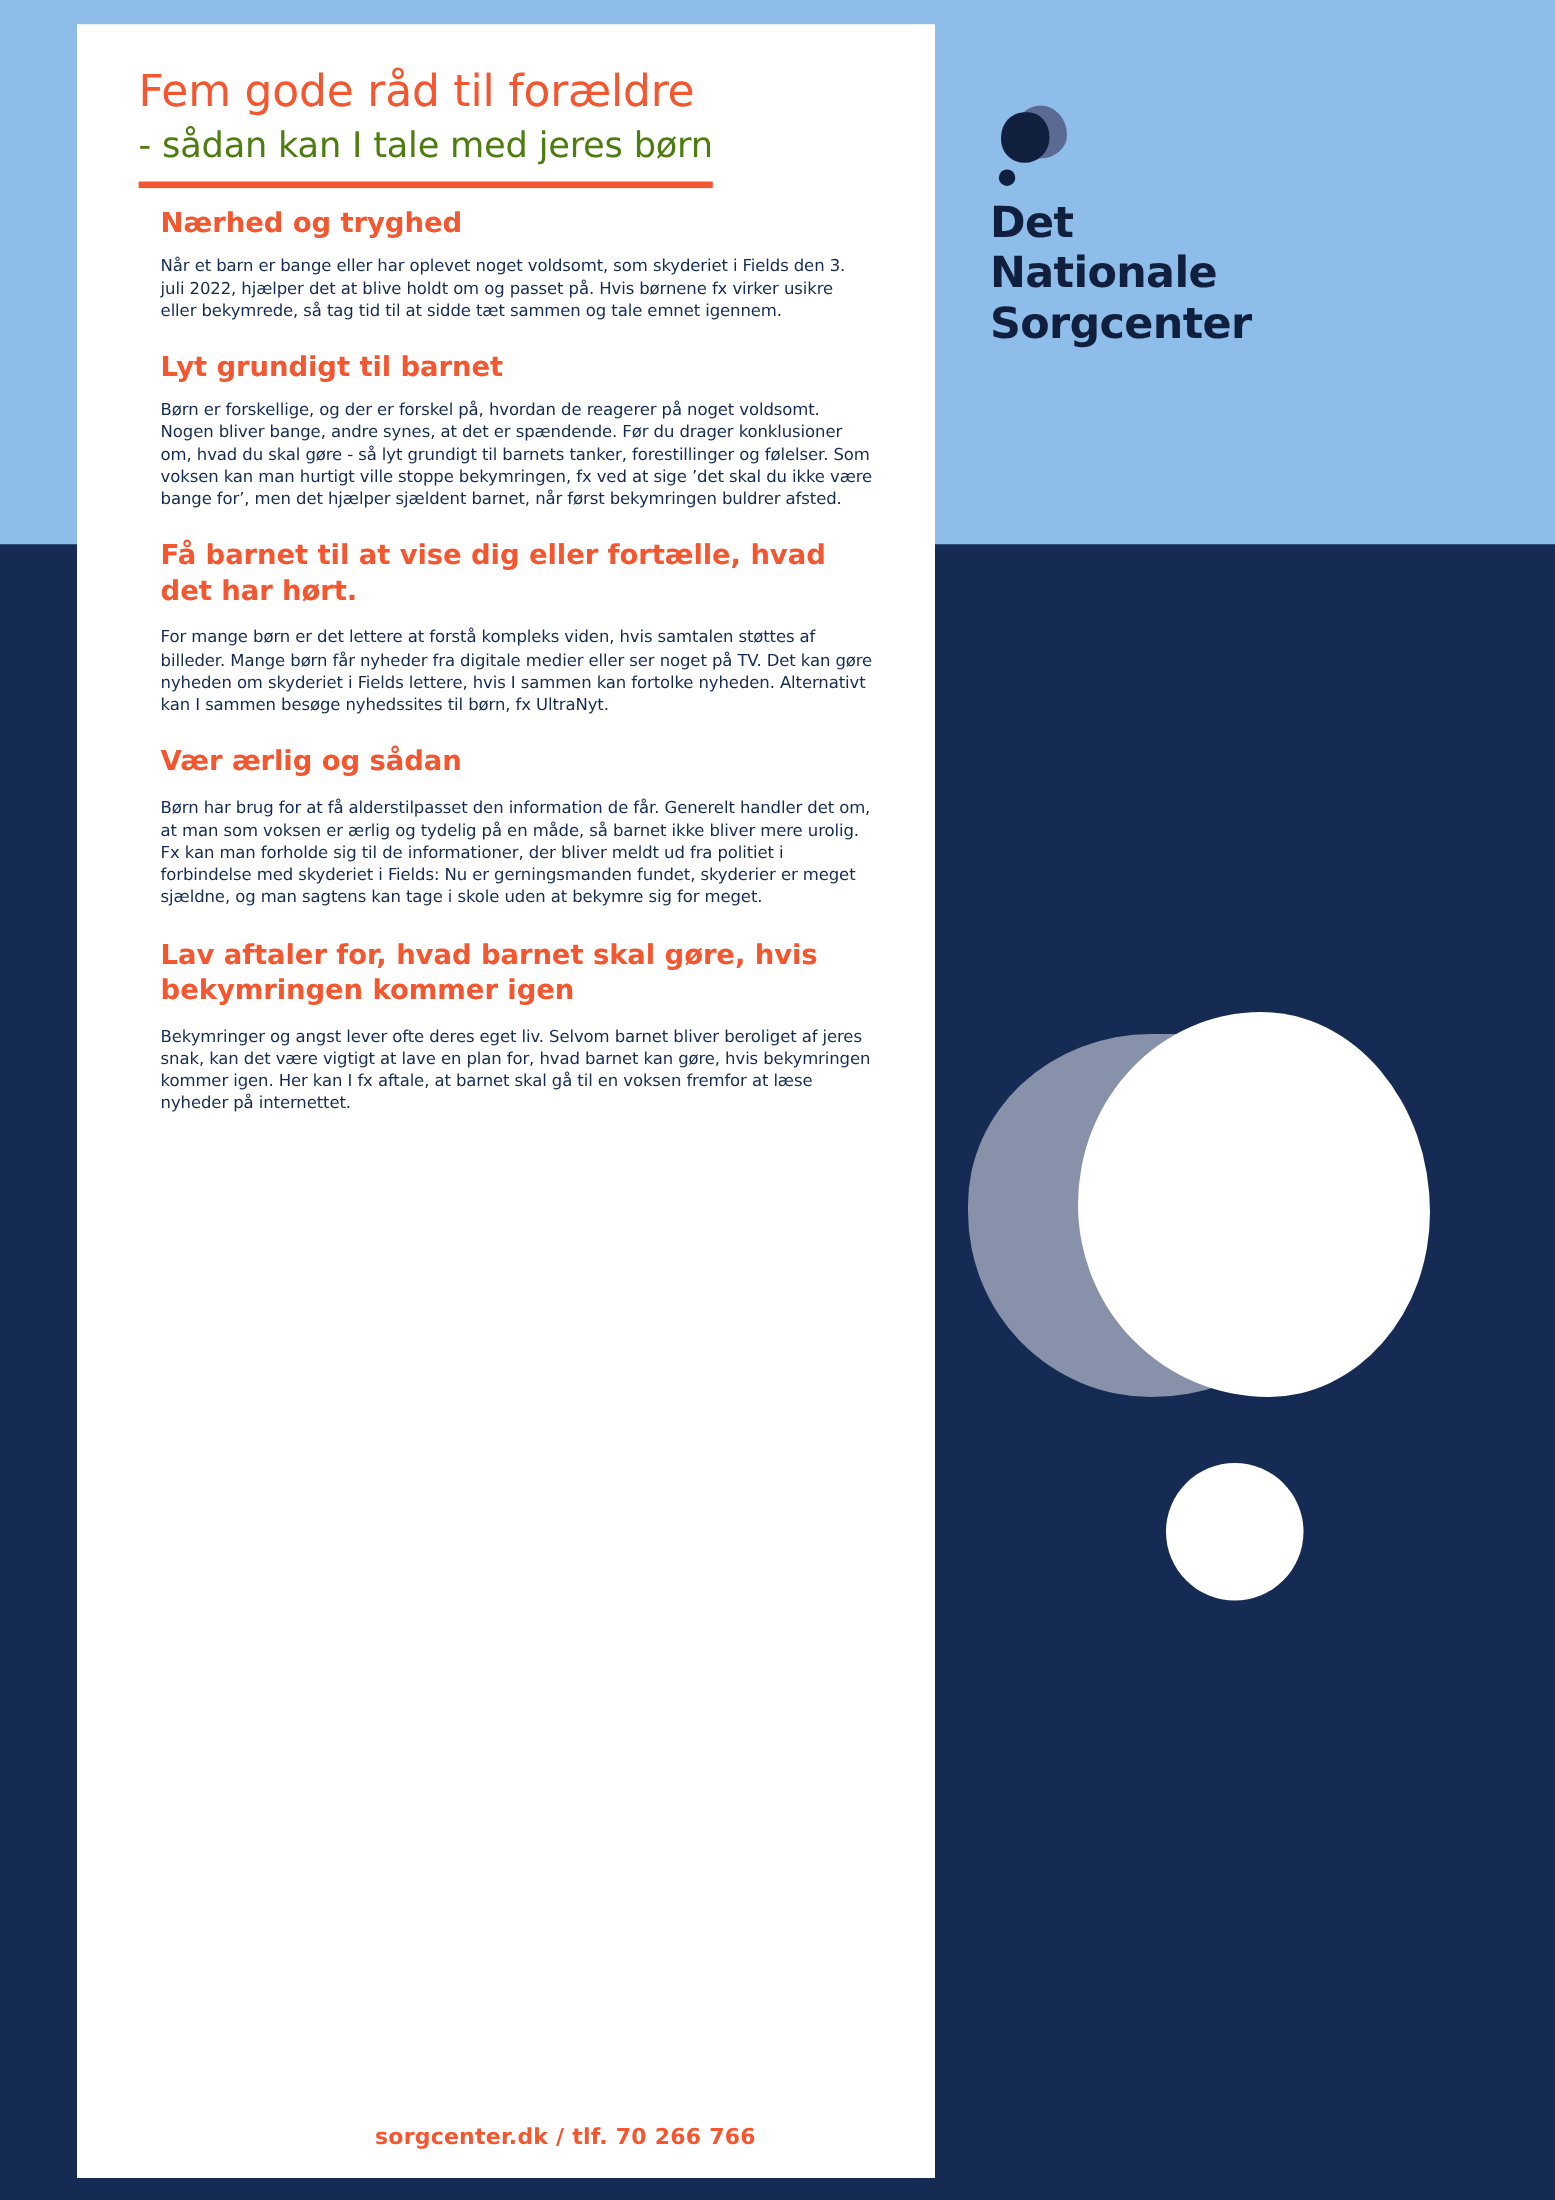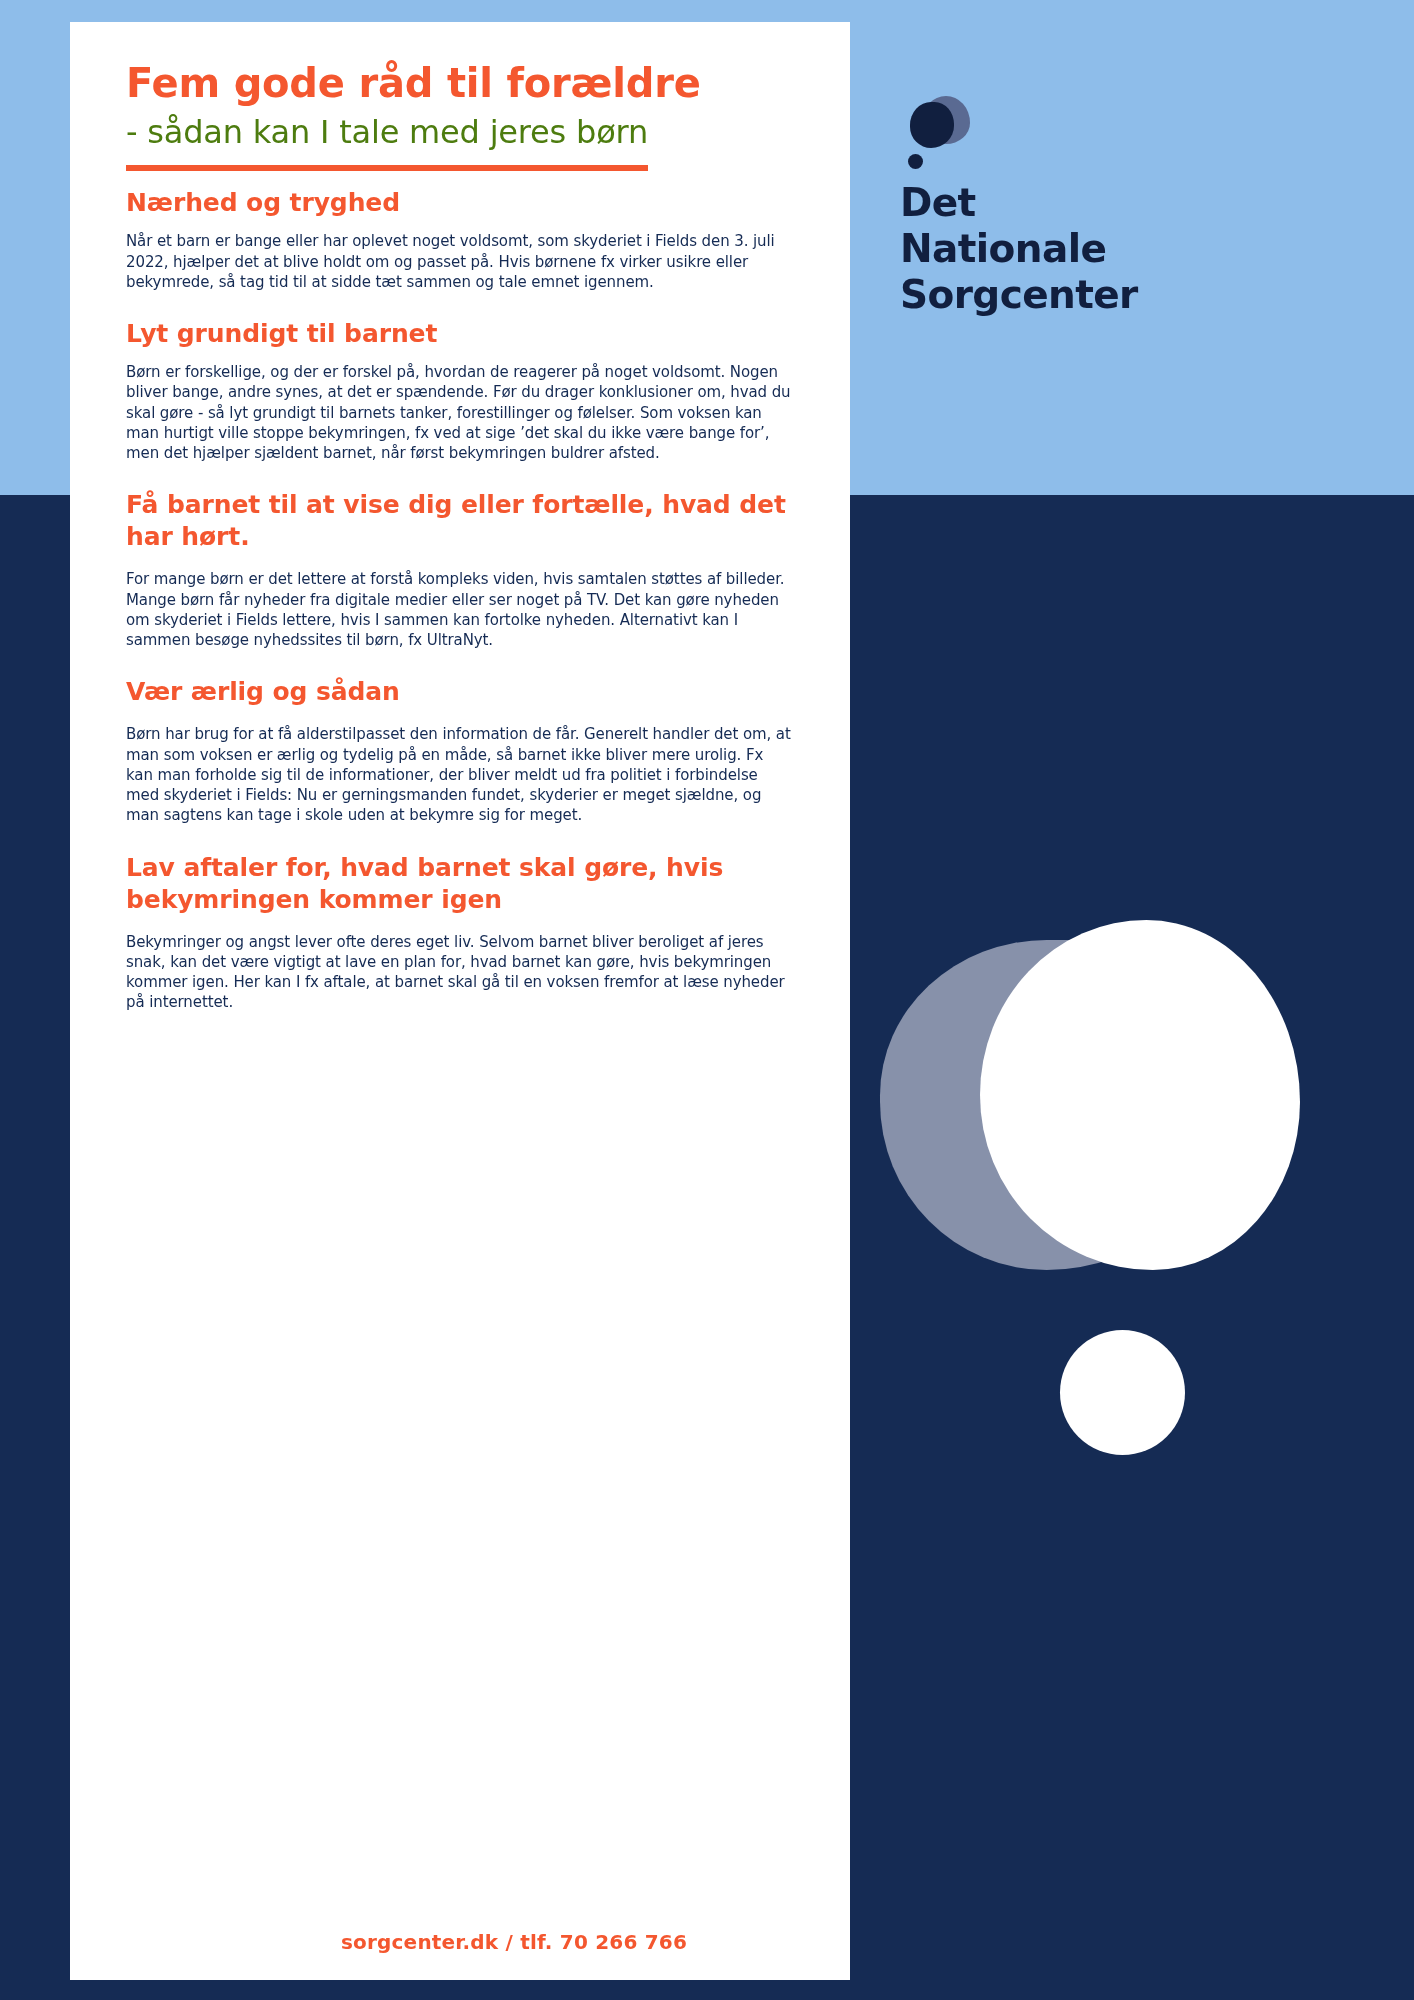--- a/index.html
+++ b/index.html
@@ -50,7 +50,7 @@
     color: #f4572f;
     font-size: 40px;
     line-height: 1.18;
-    font-weight: 700;
+    font-weight: 400;
     margin: 0 0 4px 0;
     letter-spacing: -0.2px;
   }

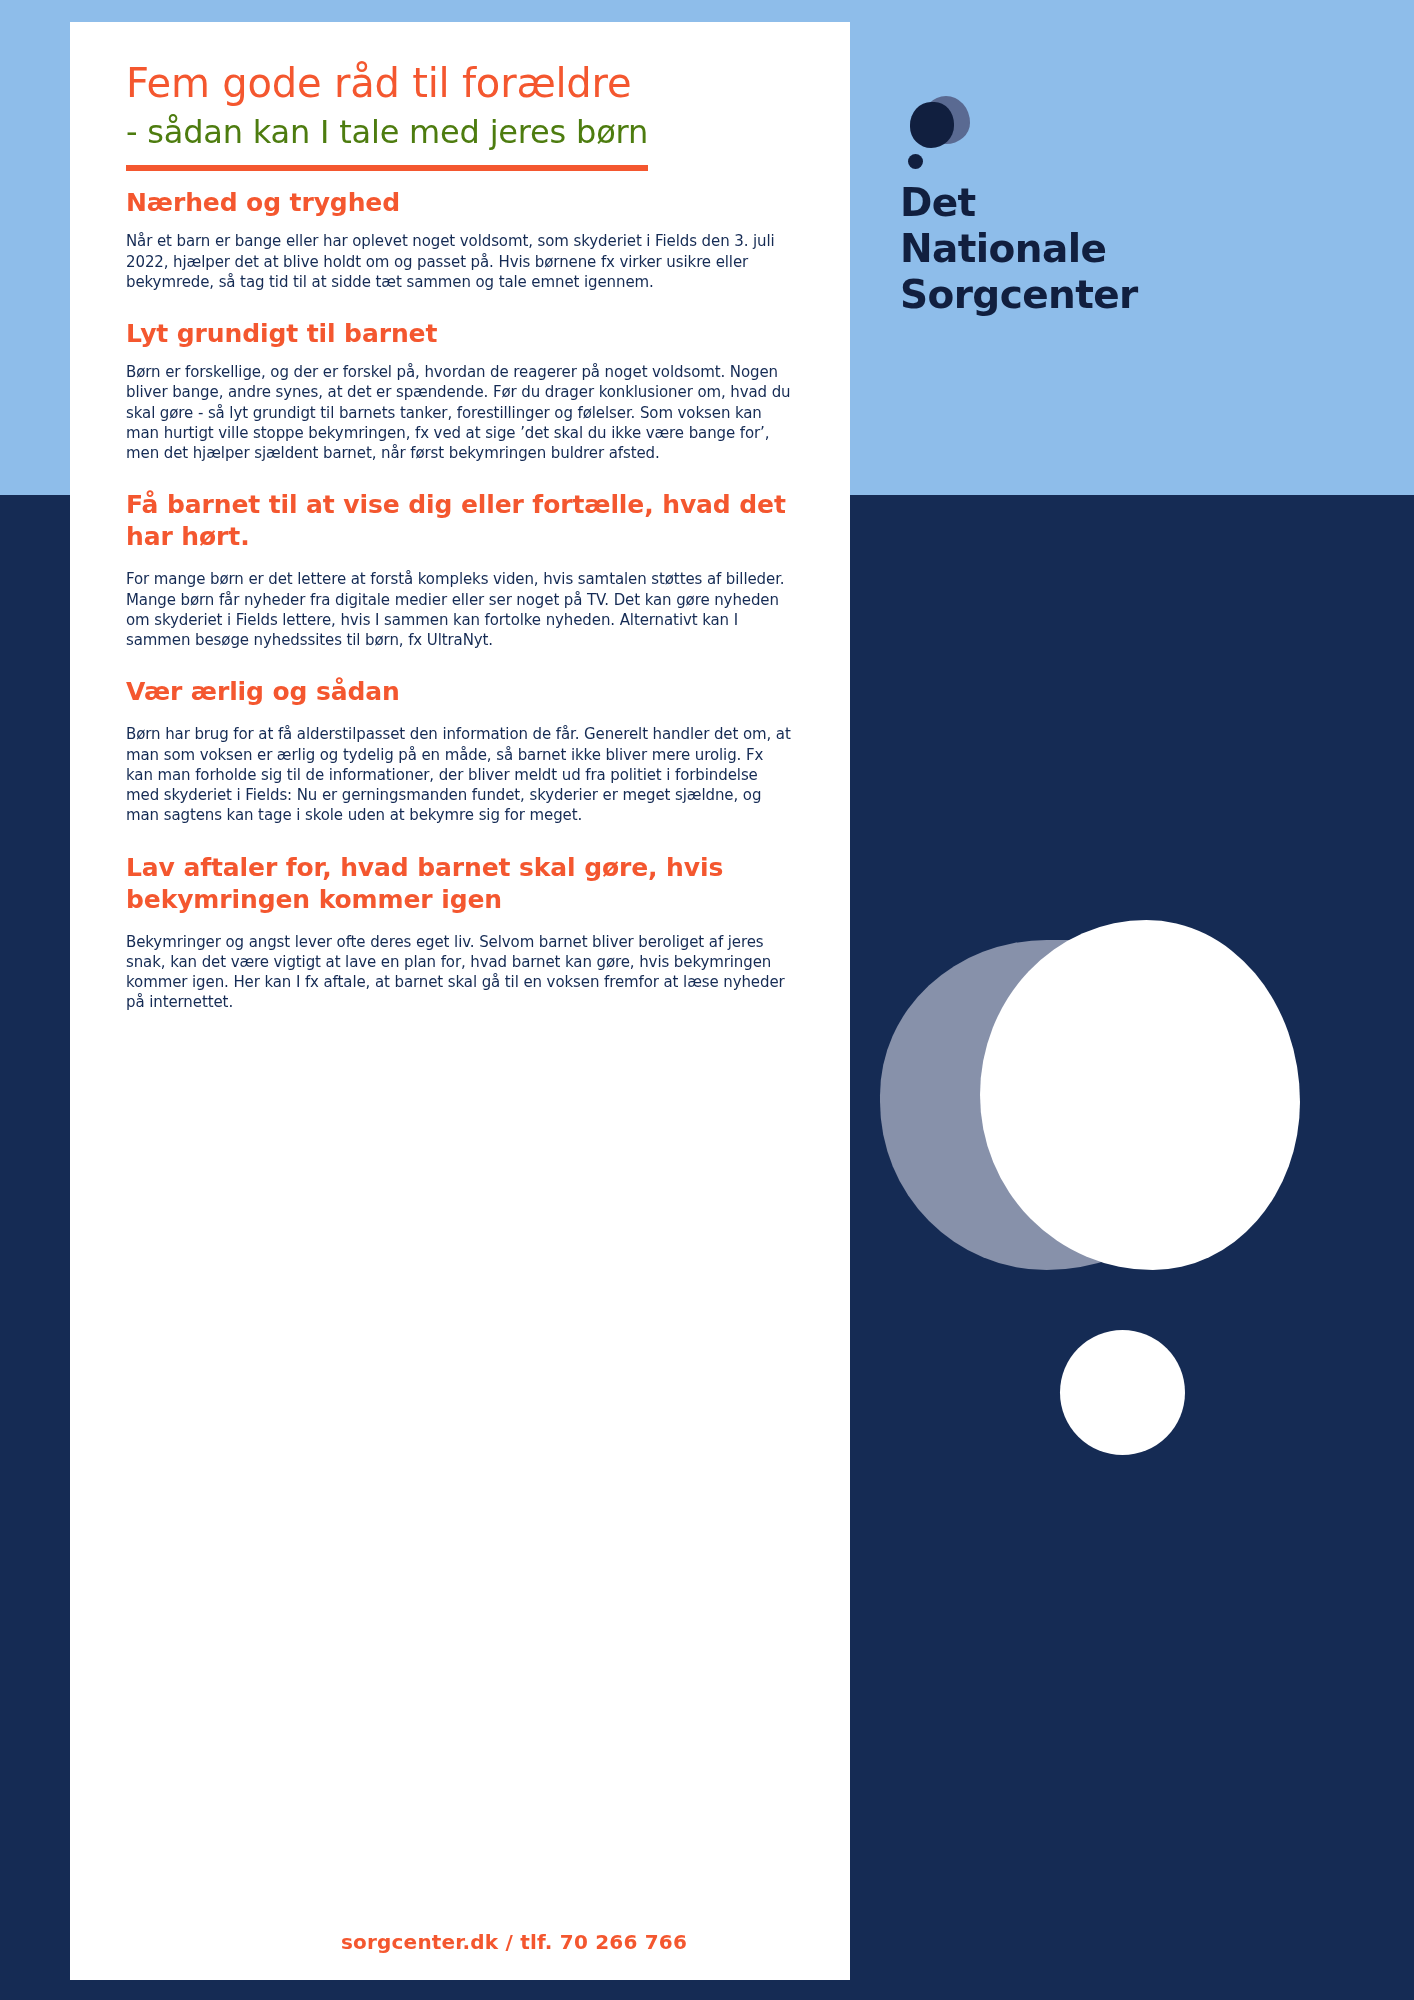--- a/index.html
+++ b/index.html
@@ -70,7 +70,7 @@
   }
 
   
-  .section { margin-bottom: 4px; }
+  .section { margin-bottom: 4px; margin-left: 20px; }
   .sec-title {
     color: #f4572f;
     font-size: 25px;

